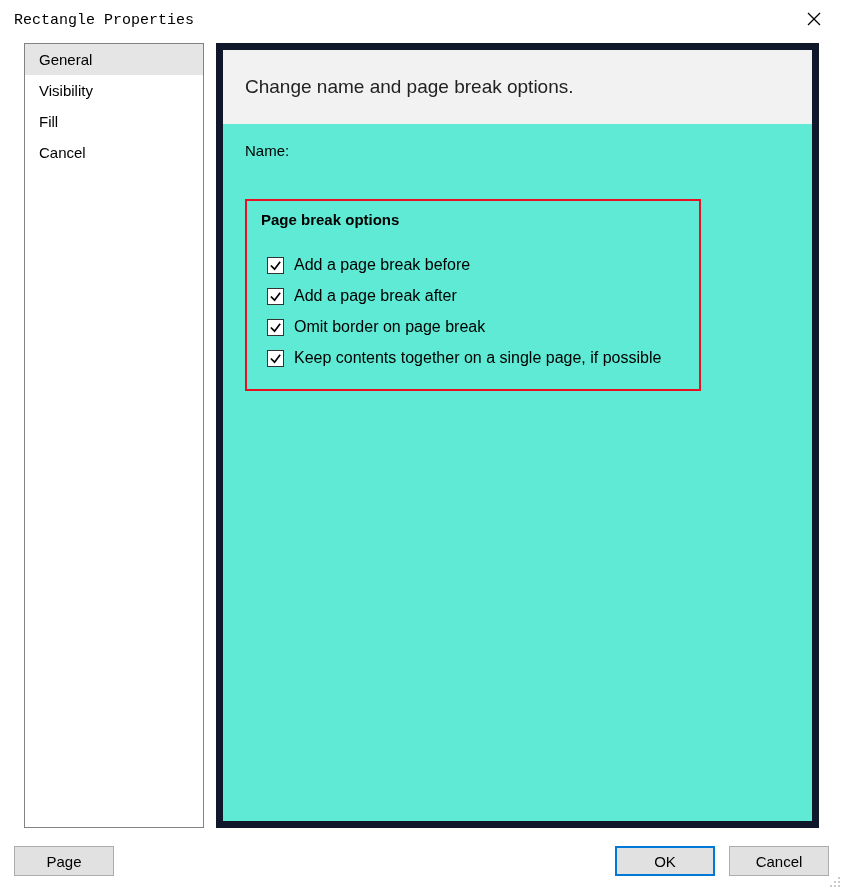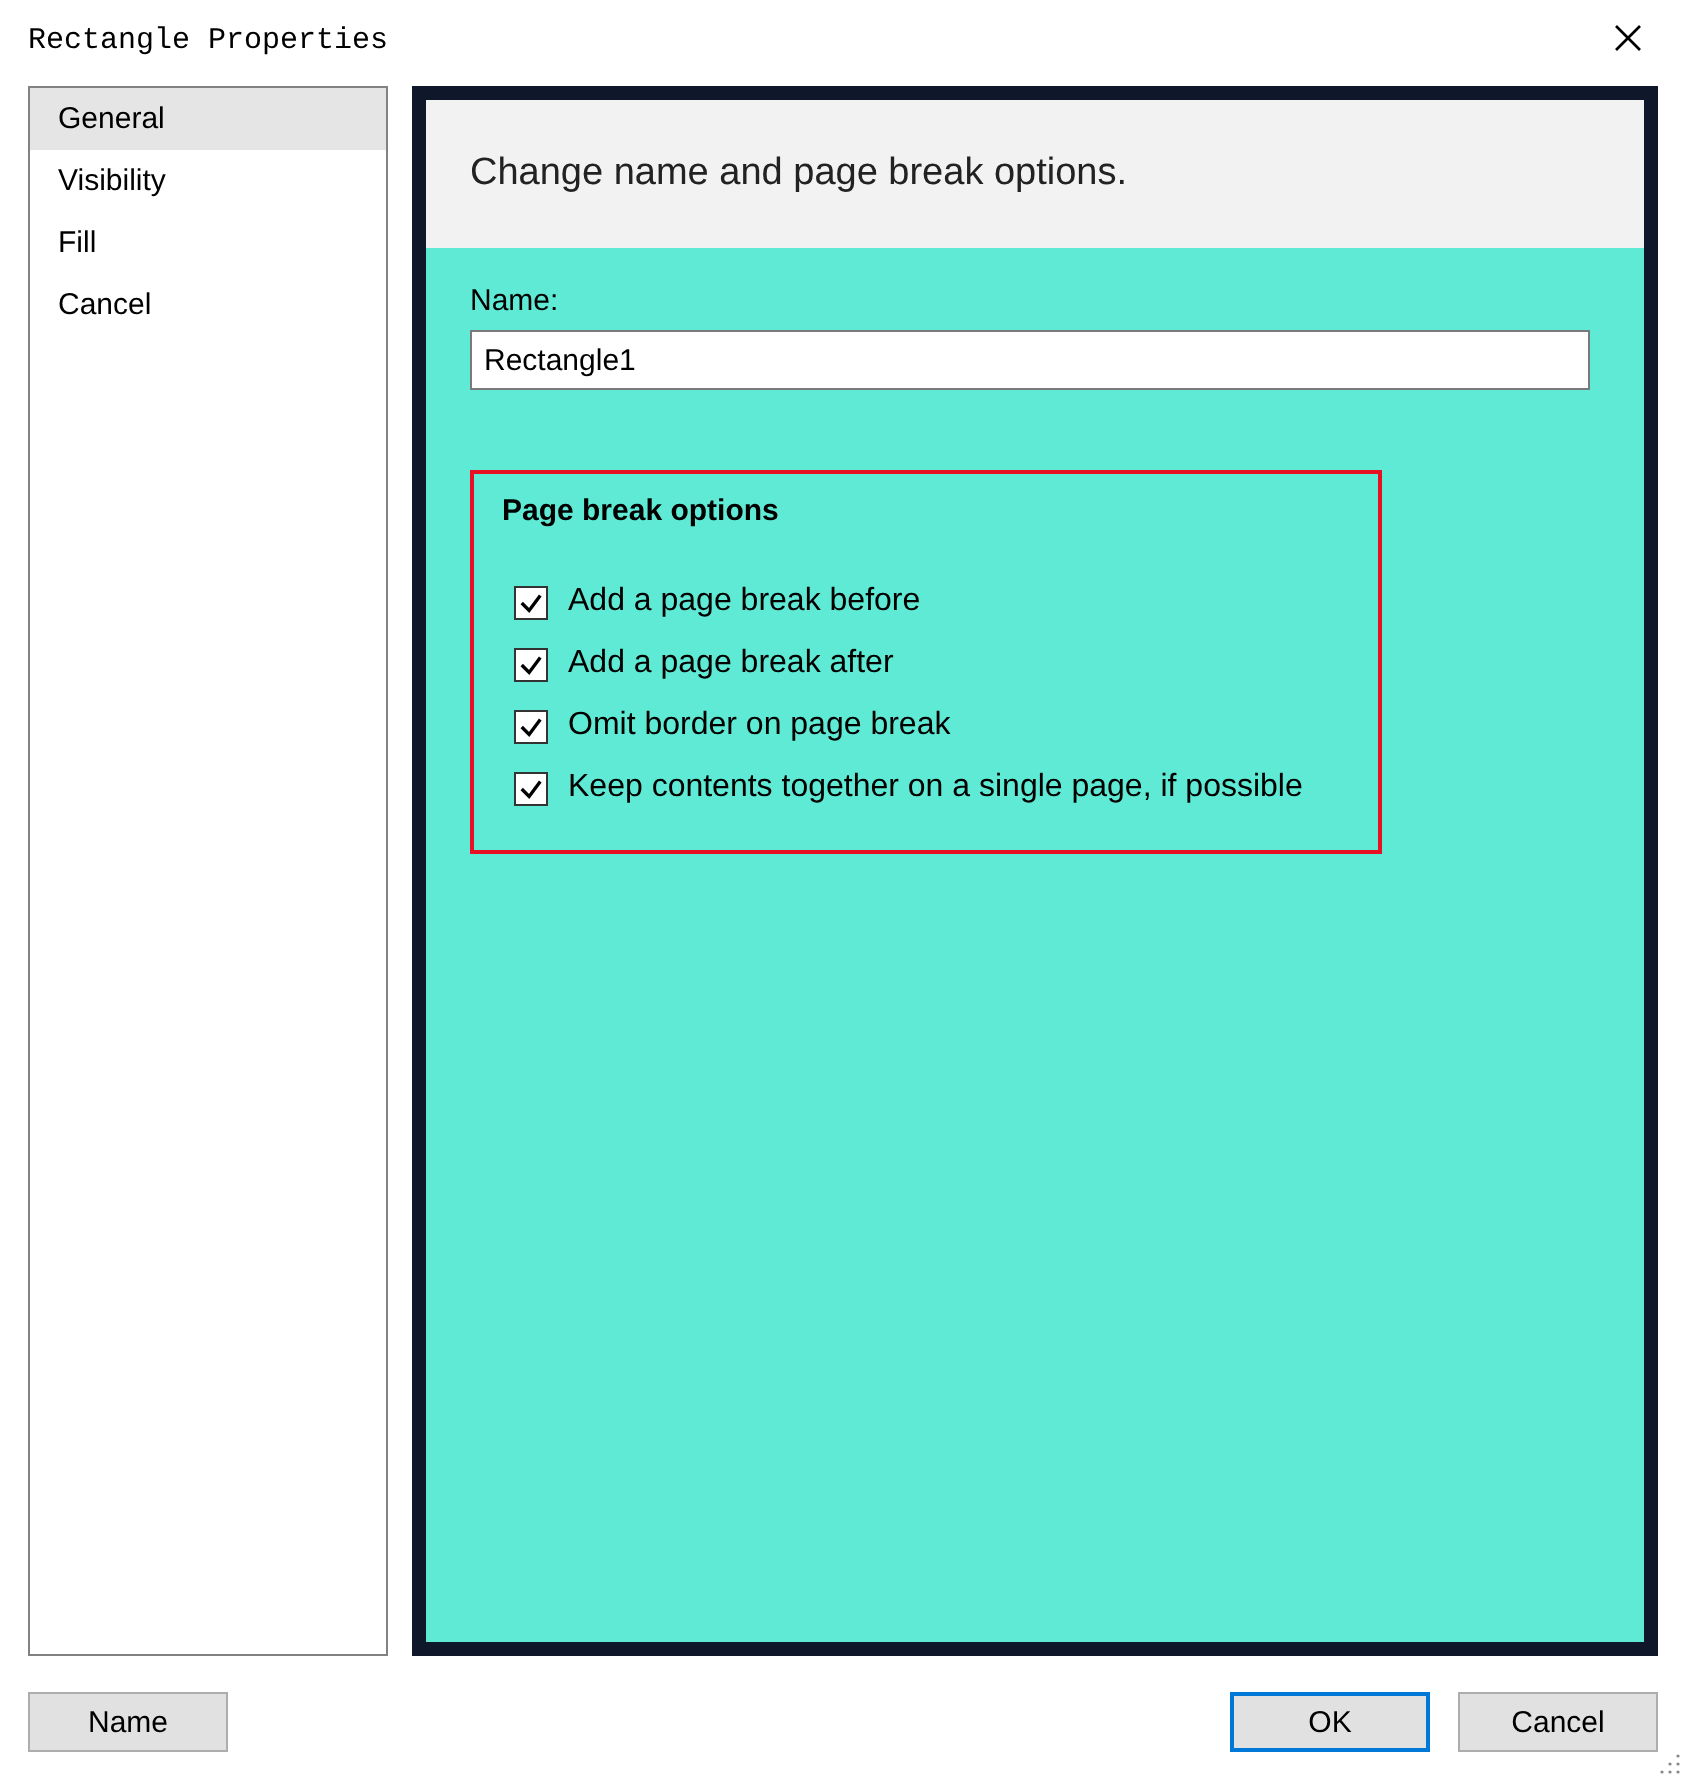--- a/index.html
+++ b/index.html
@@ -40,7 +40,7 @@
     }
     .main-area {
       display: flex;
-      padding: 0 14px;
+      padding: 0 24px;
       gap: 12px;
     }
     .sidebar {

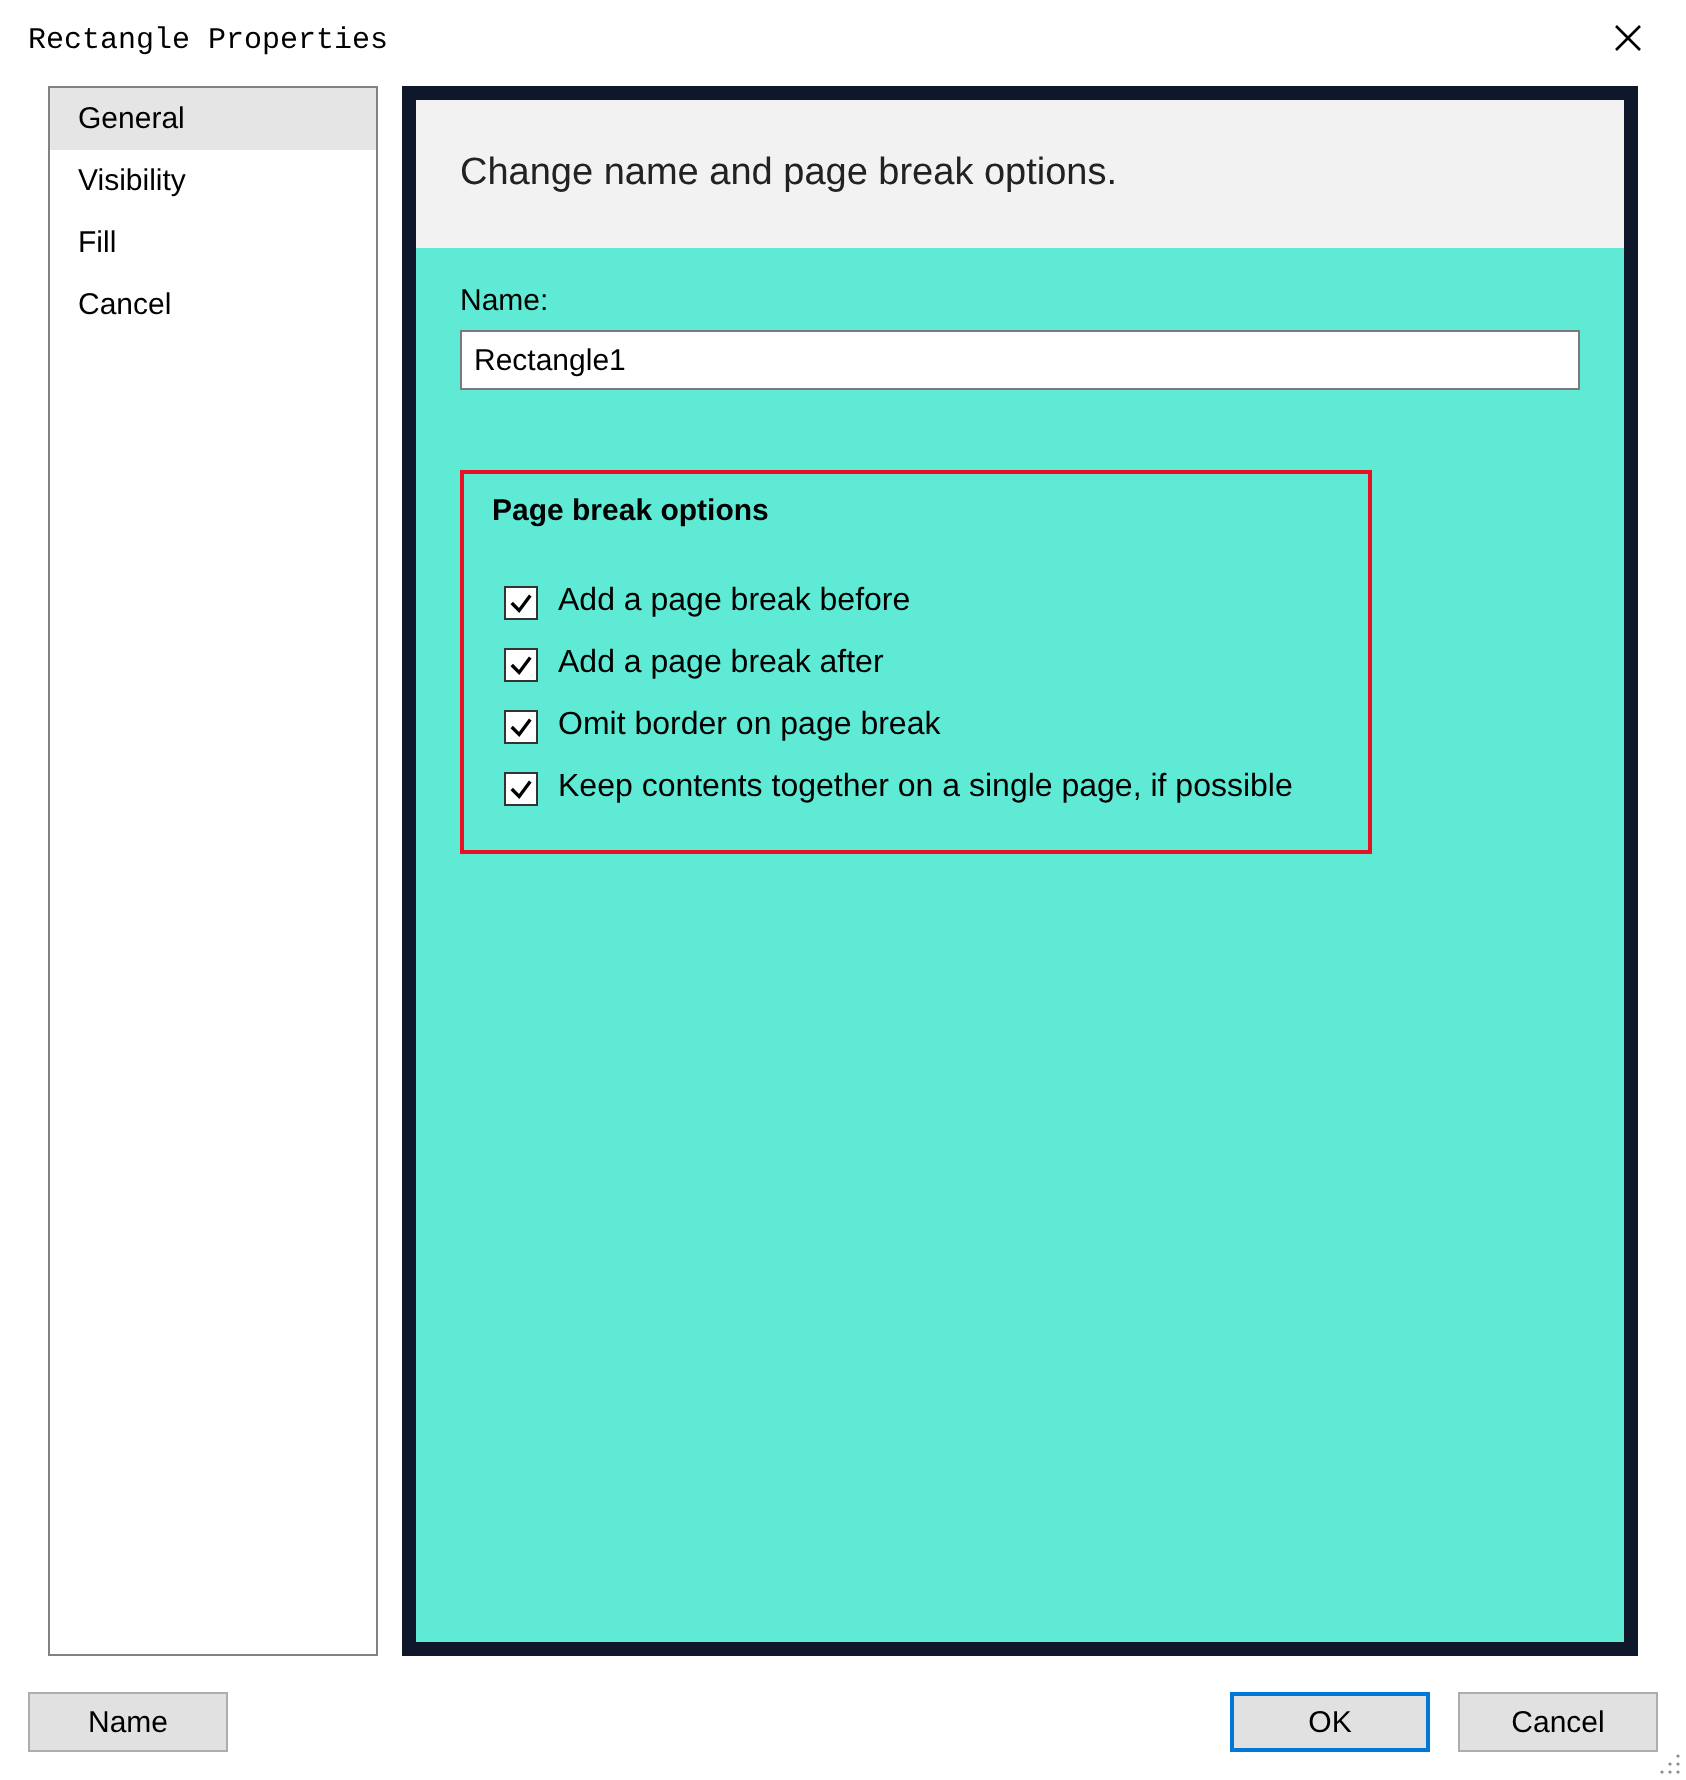--- a/index.html
+++ b/index.html
@@ -204,7 +204,6 @@
     <div class="content-body">
 
       <div class="field-label">Name:</div>
-      <input class="name-input" type="text" value="Rectangle1" style="">
 
       <div class="page-break-section">
         <div class="section-title">Page break options</div>

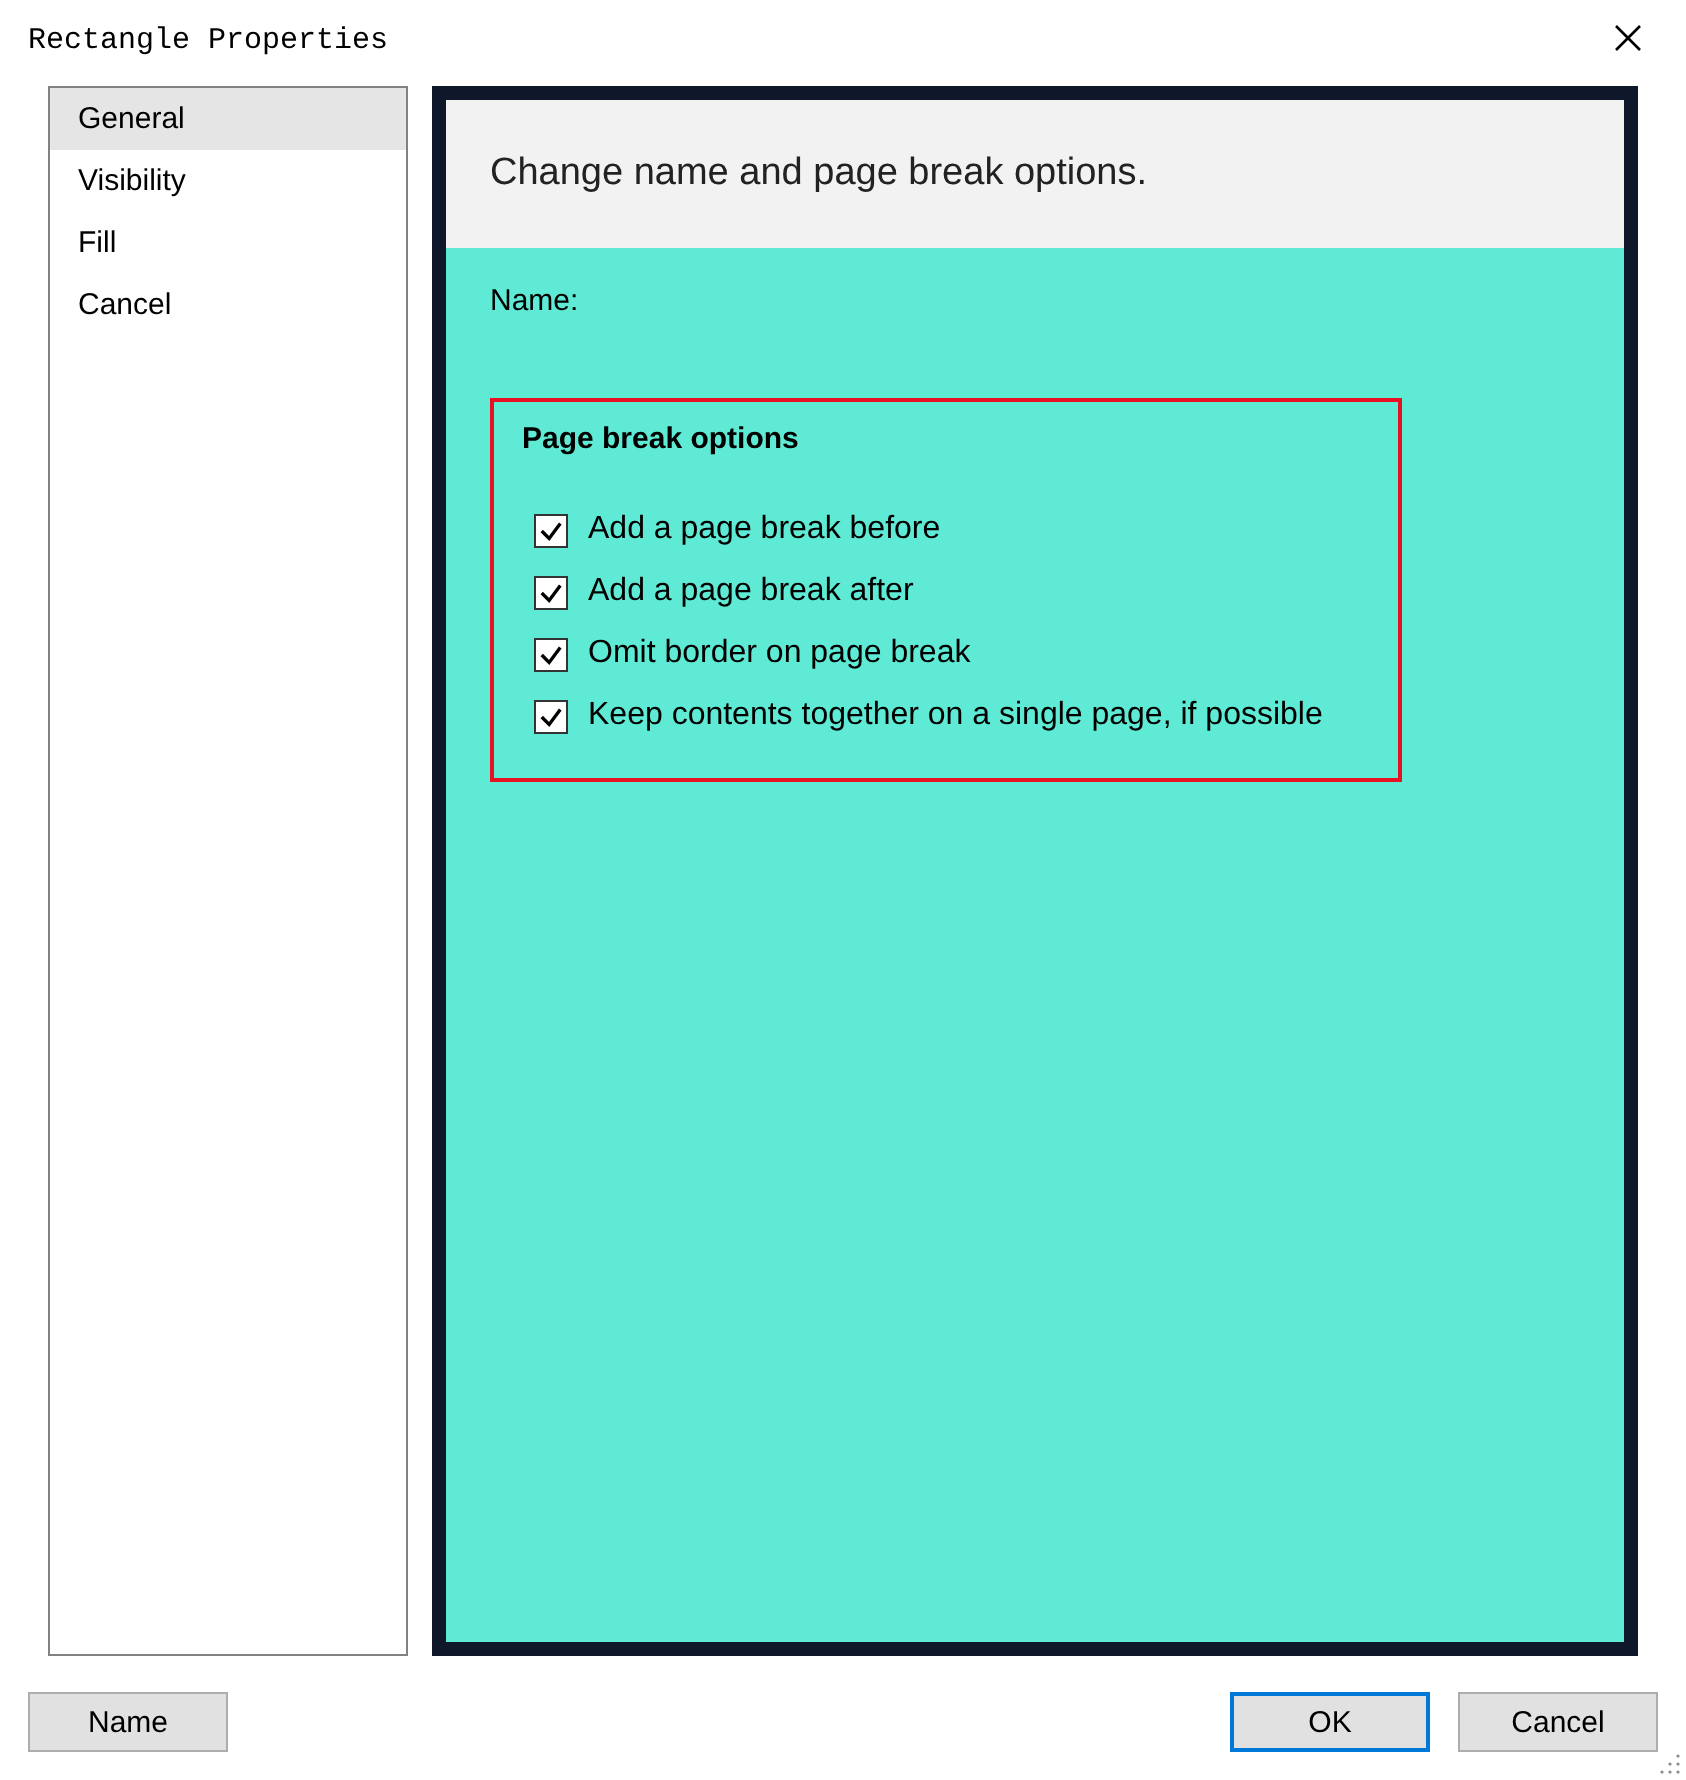--- a/index.html
+++ b/index.html
@@ -251,7 +251,7 @@
 </div>
 
 <div class="footer">
-  <button class="btn">Name</button>
+  <button class="btn">Page</button>
   <div class="footer-spacer"></div>
   <button class="btn primary">OK</button>
   <button class="btn">Cancel</button>

